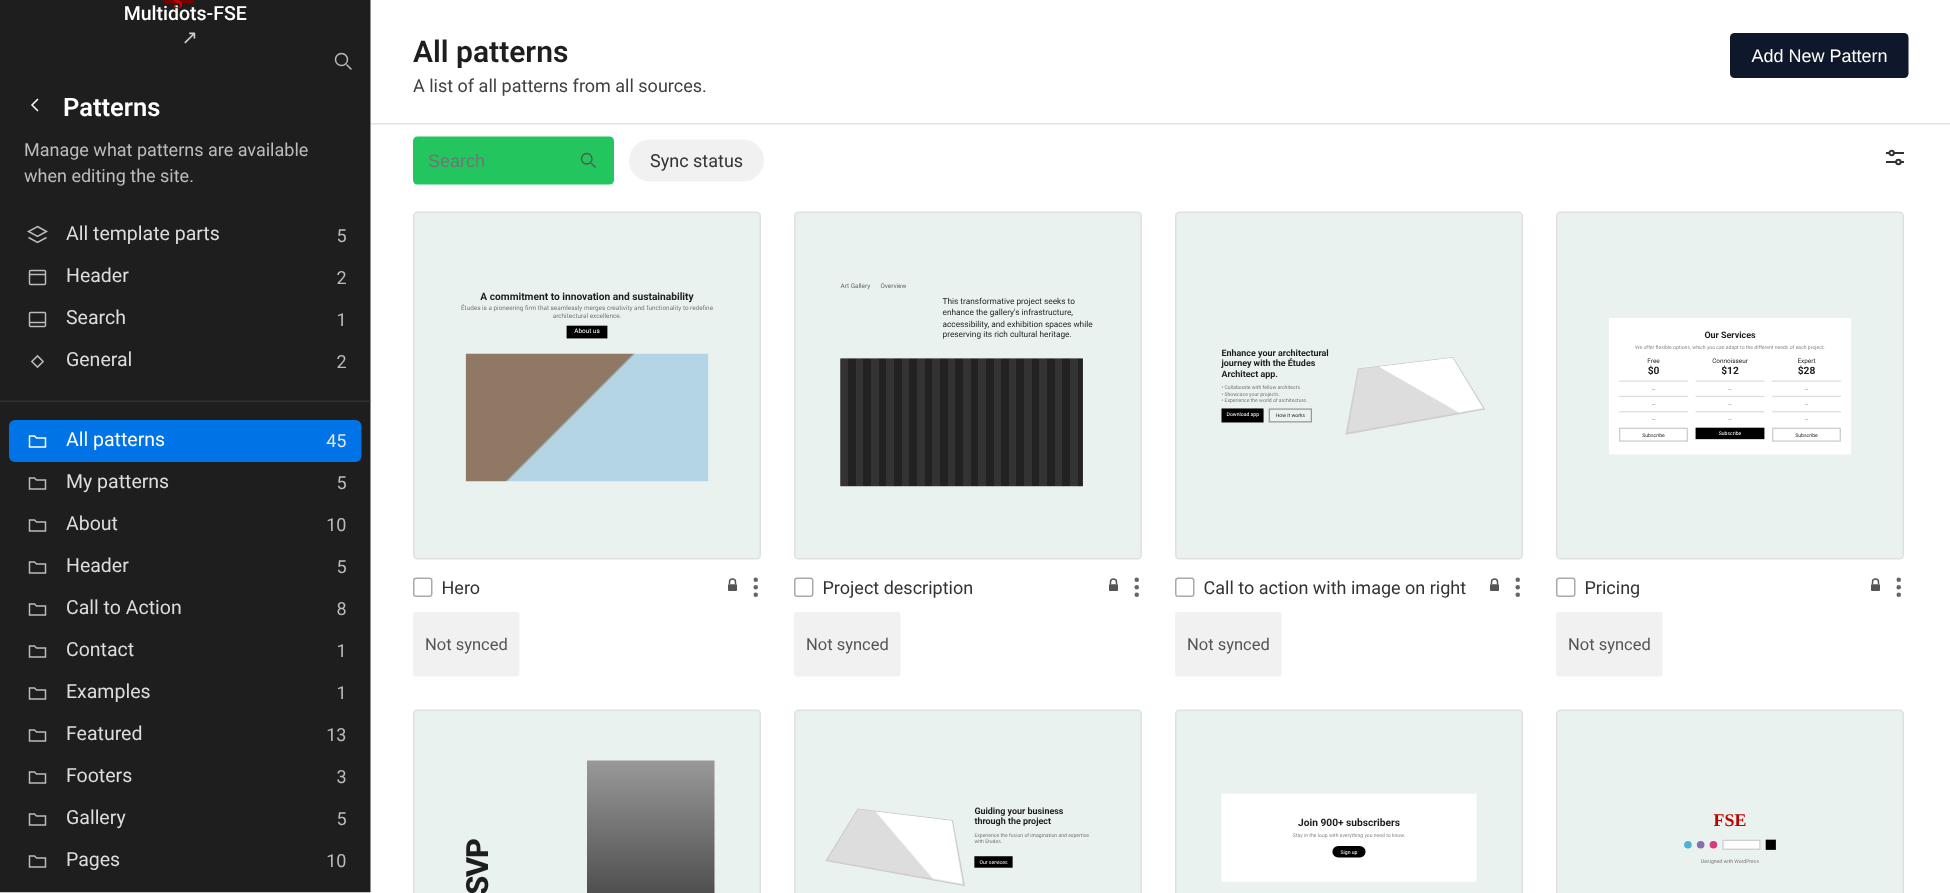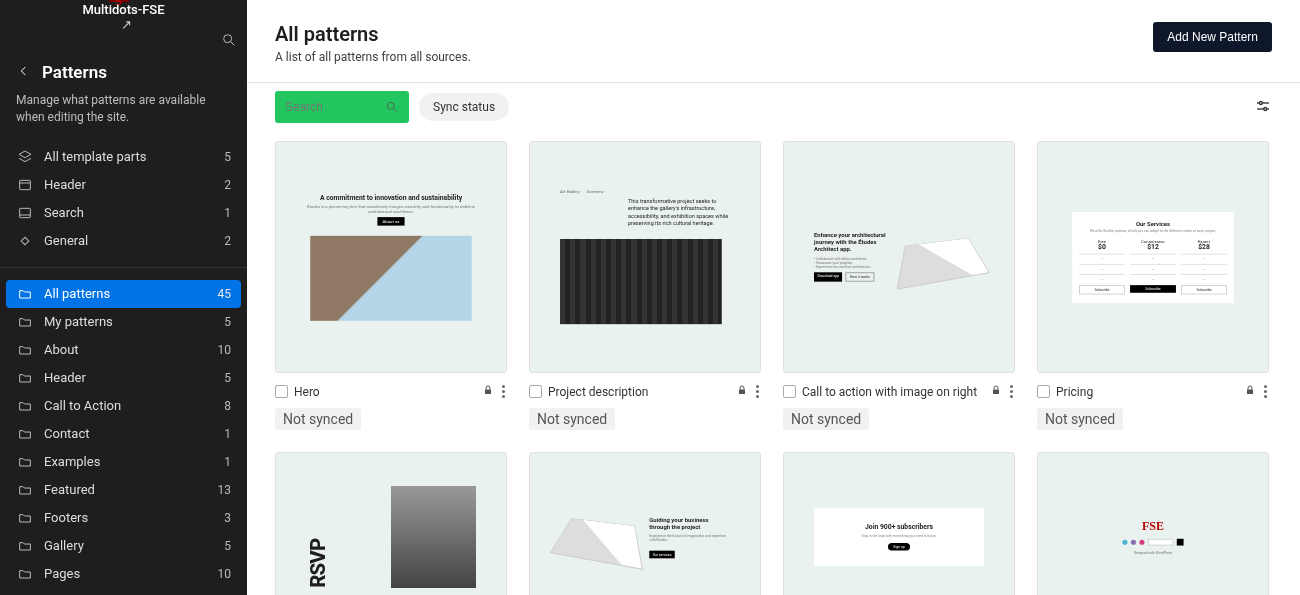--- a/index.html
+++ b/index.html
@@ -58,7 +58,7 @@
 .lock-icon, .more-icon { color: #555; cursor: pointer; }
 .more { display: flex; flex-direction: column; gap: 2px; padding: 4px 2px; }
 .more span { width: 3px; height: 3px; background: #666; border-radius: 50%; display: block; }
-.badge { margin-top: 6px; display: inline-flex; align-self: flex-start; background: #f1f1f1; padding: 3px 8px; font-size: 14px; color: #555; border-radius: 2px; }
+.badge { margin-top: 6px; display: inline-flex; align-self: flex-start; background: #f1f1f1; padding: 15px 8px; font-size: 11px; color: #555; border-radius: 2px; }
 
 
 .pv { transform: scale(0.85); transform-origin: center; }

